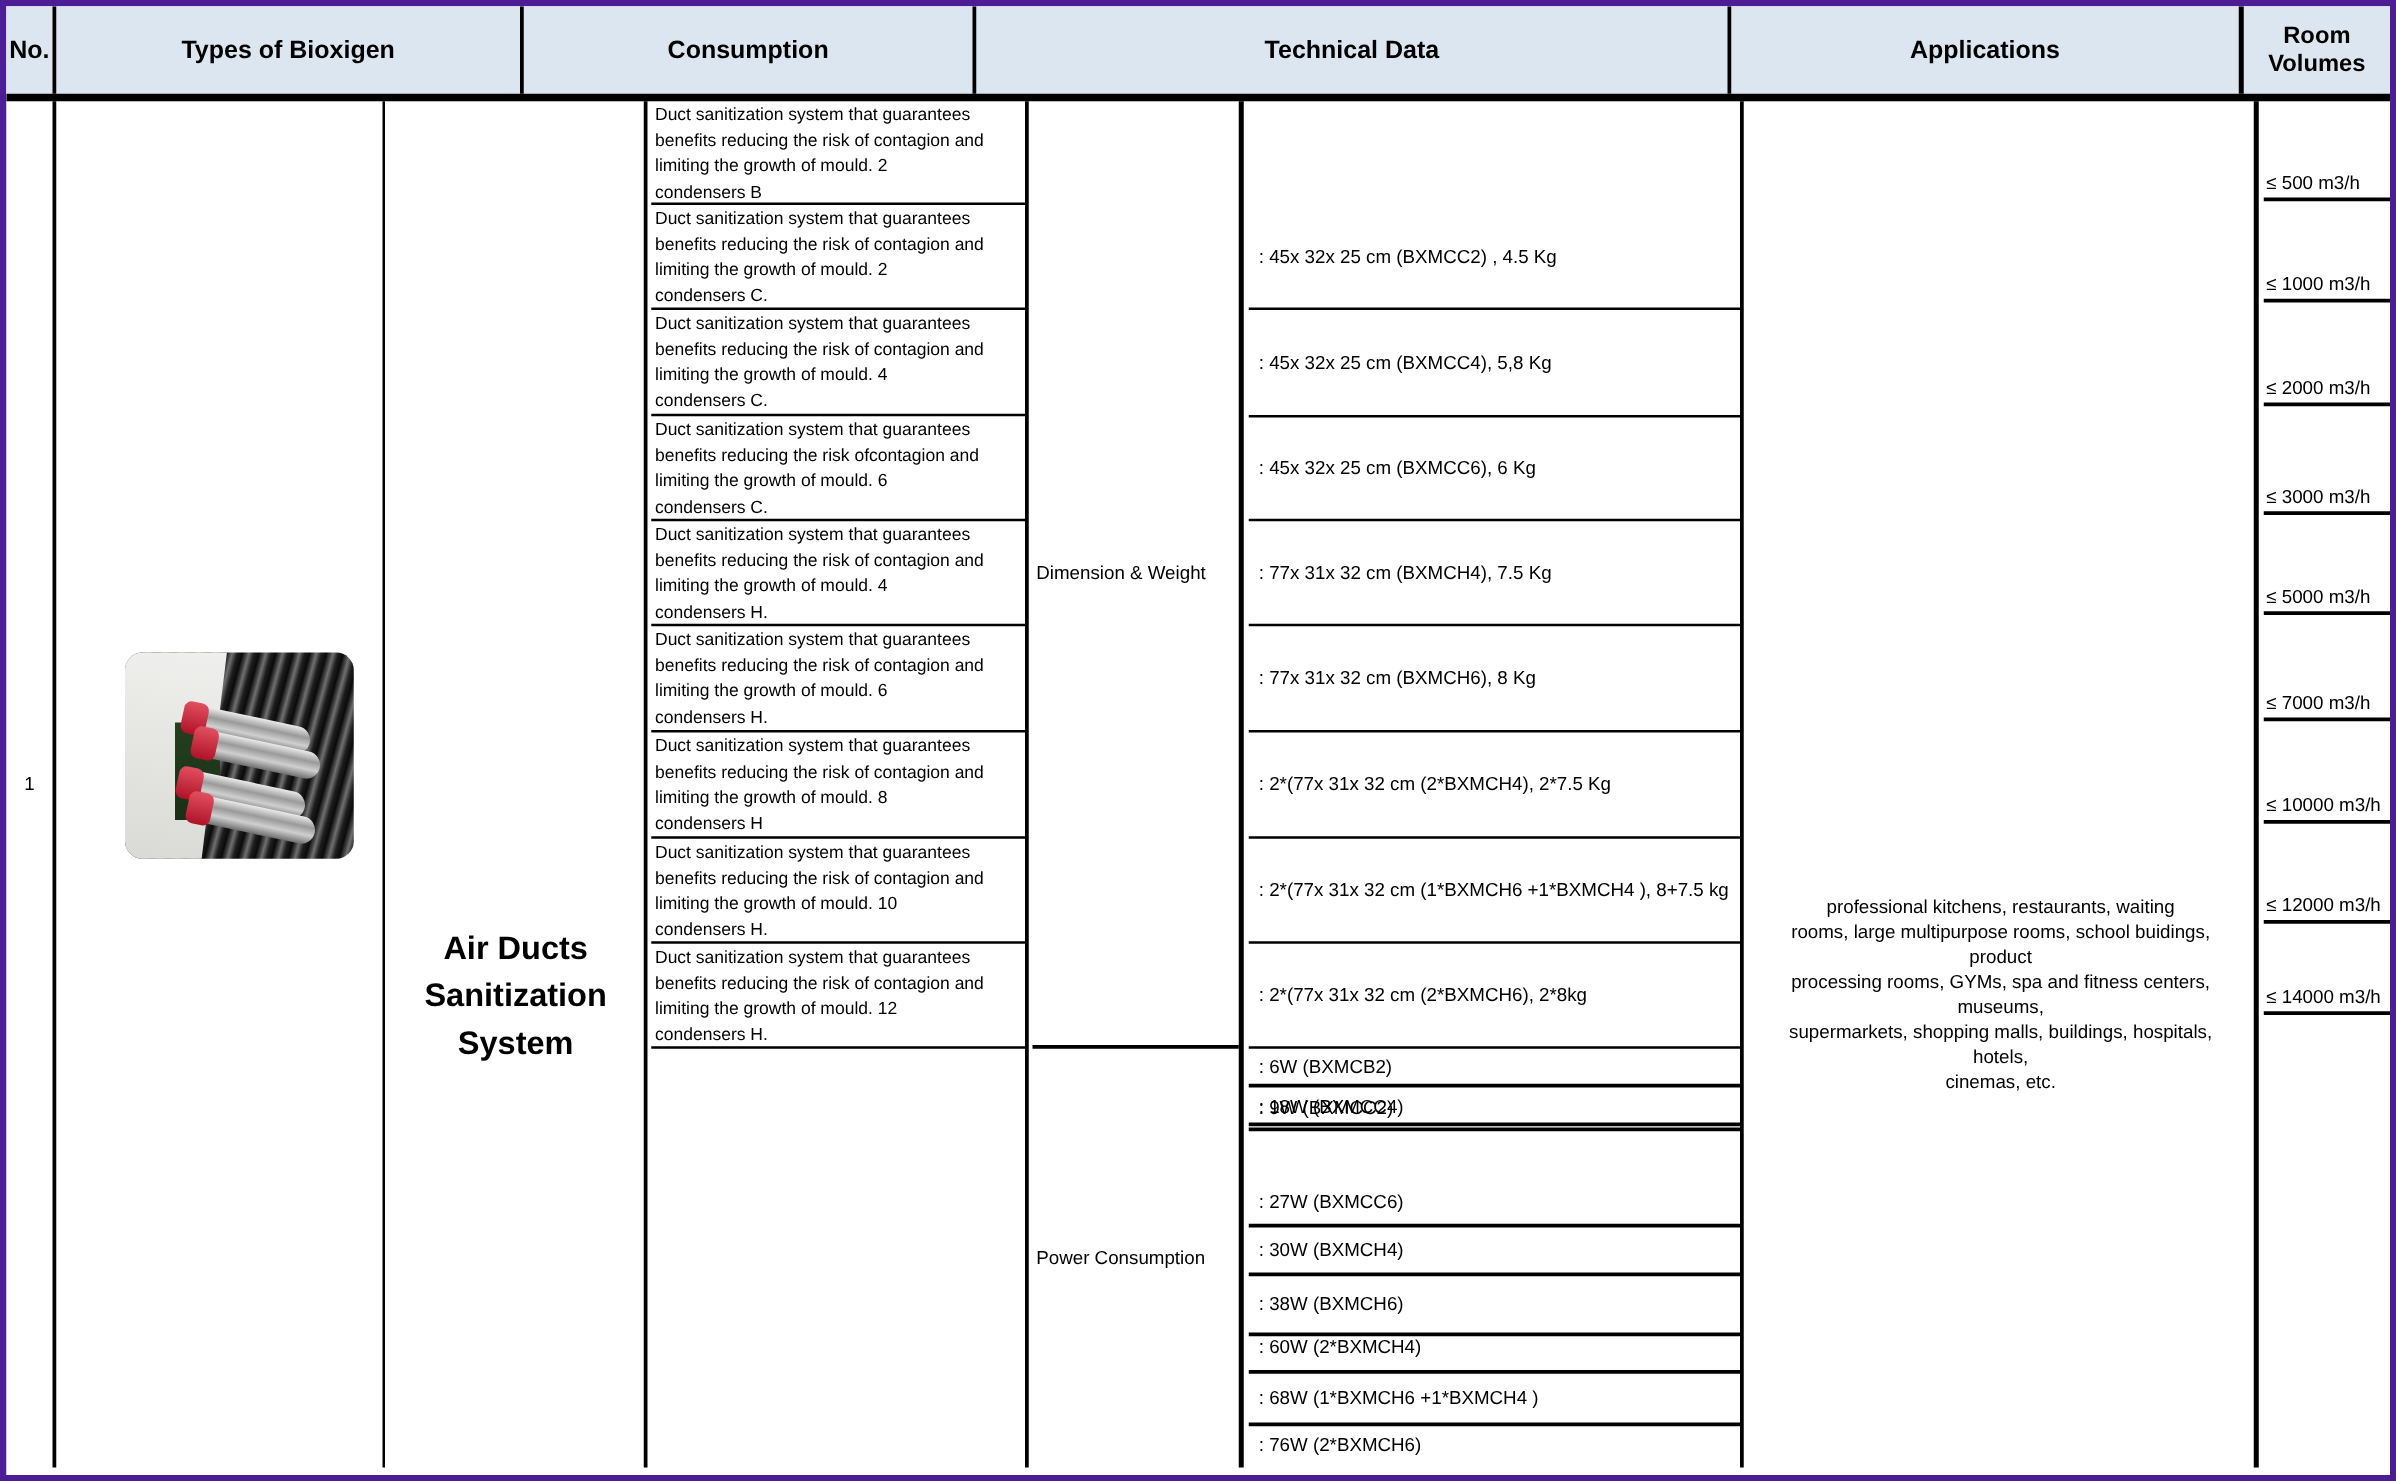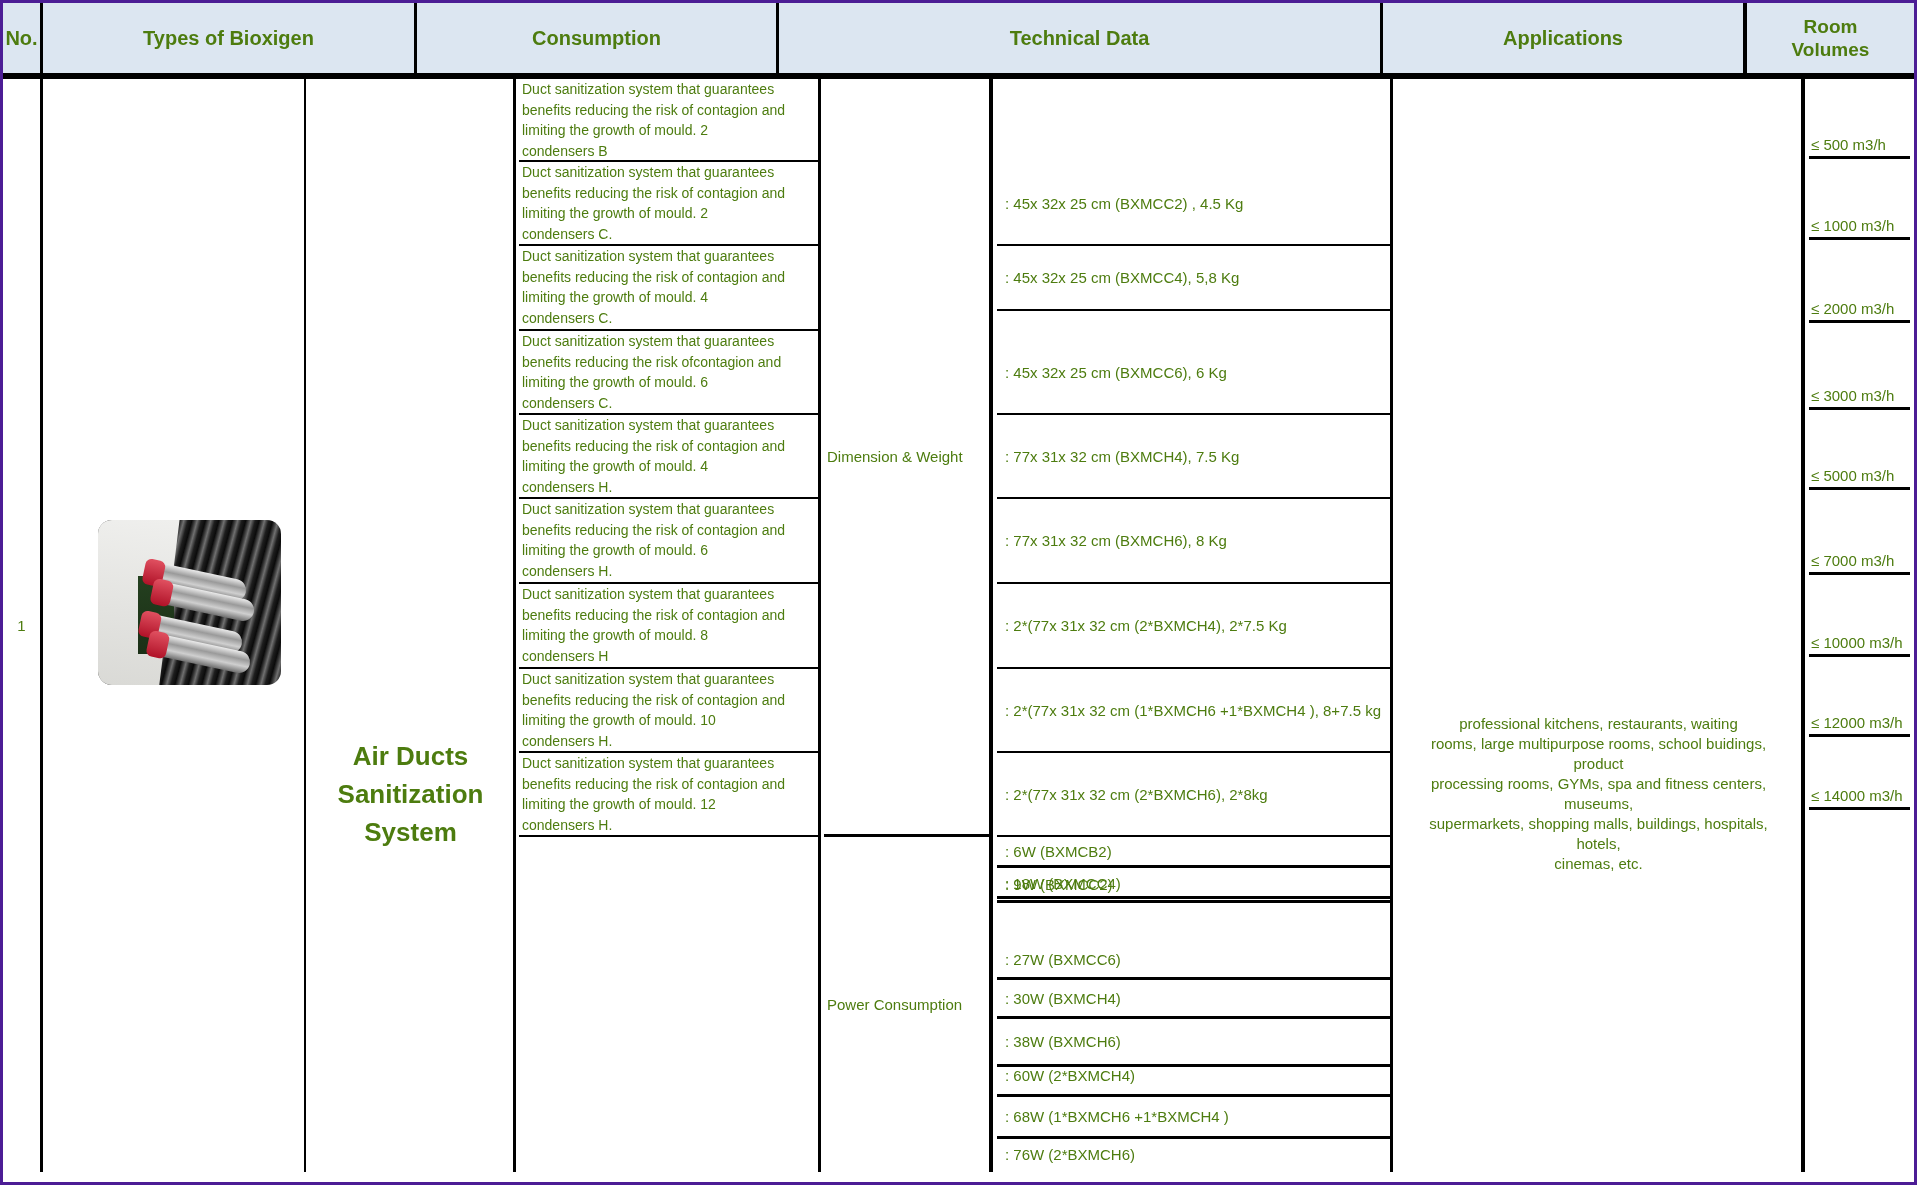--- a/index.html
+++ b/index.html
@@ -7,9 +7,9 @@
   .sheet {
     position: relative;
     width: 1917px; height: 1185px;
-    border: 3px solid #4c1d95;
+    border: 5px solid #4c1d95;
     font-family: "Liberation Sans", sans-serif;
-    color: #4d7c0f; background: #fff;
+    color: #000000; background: #fff;
     overflow: hidden;
   }
   

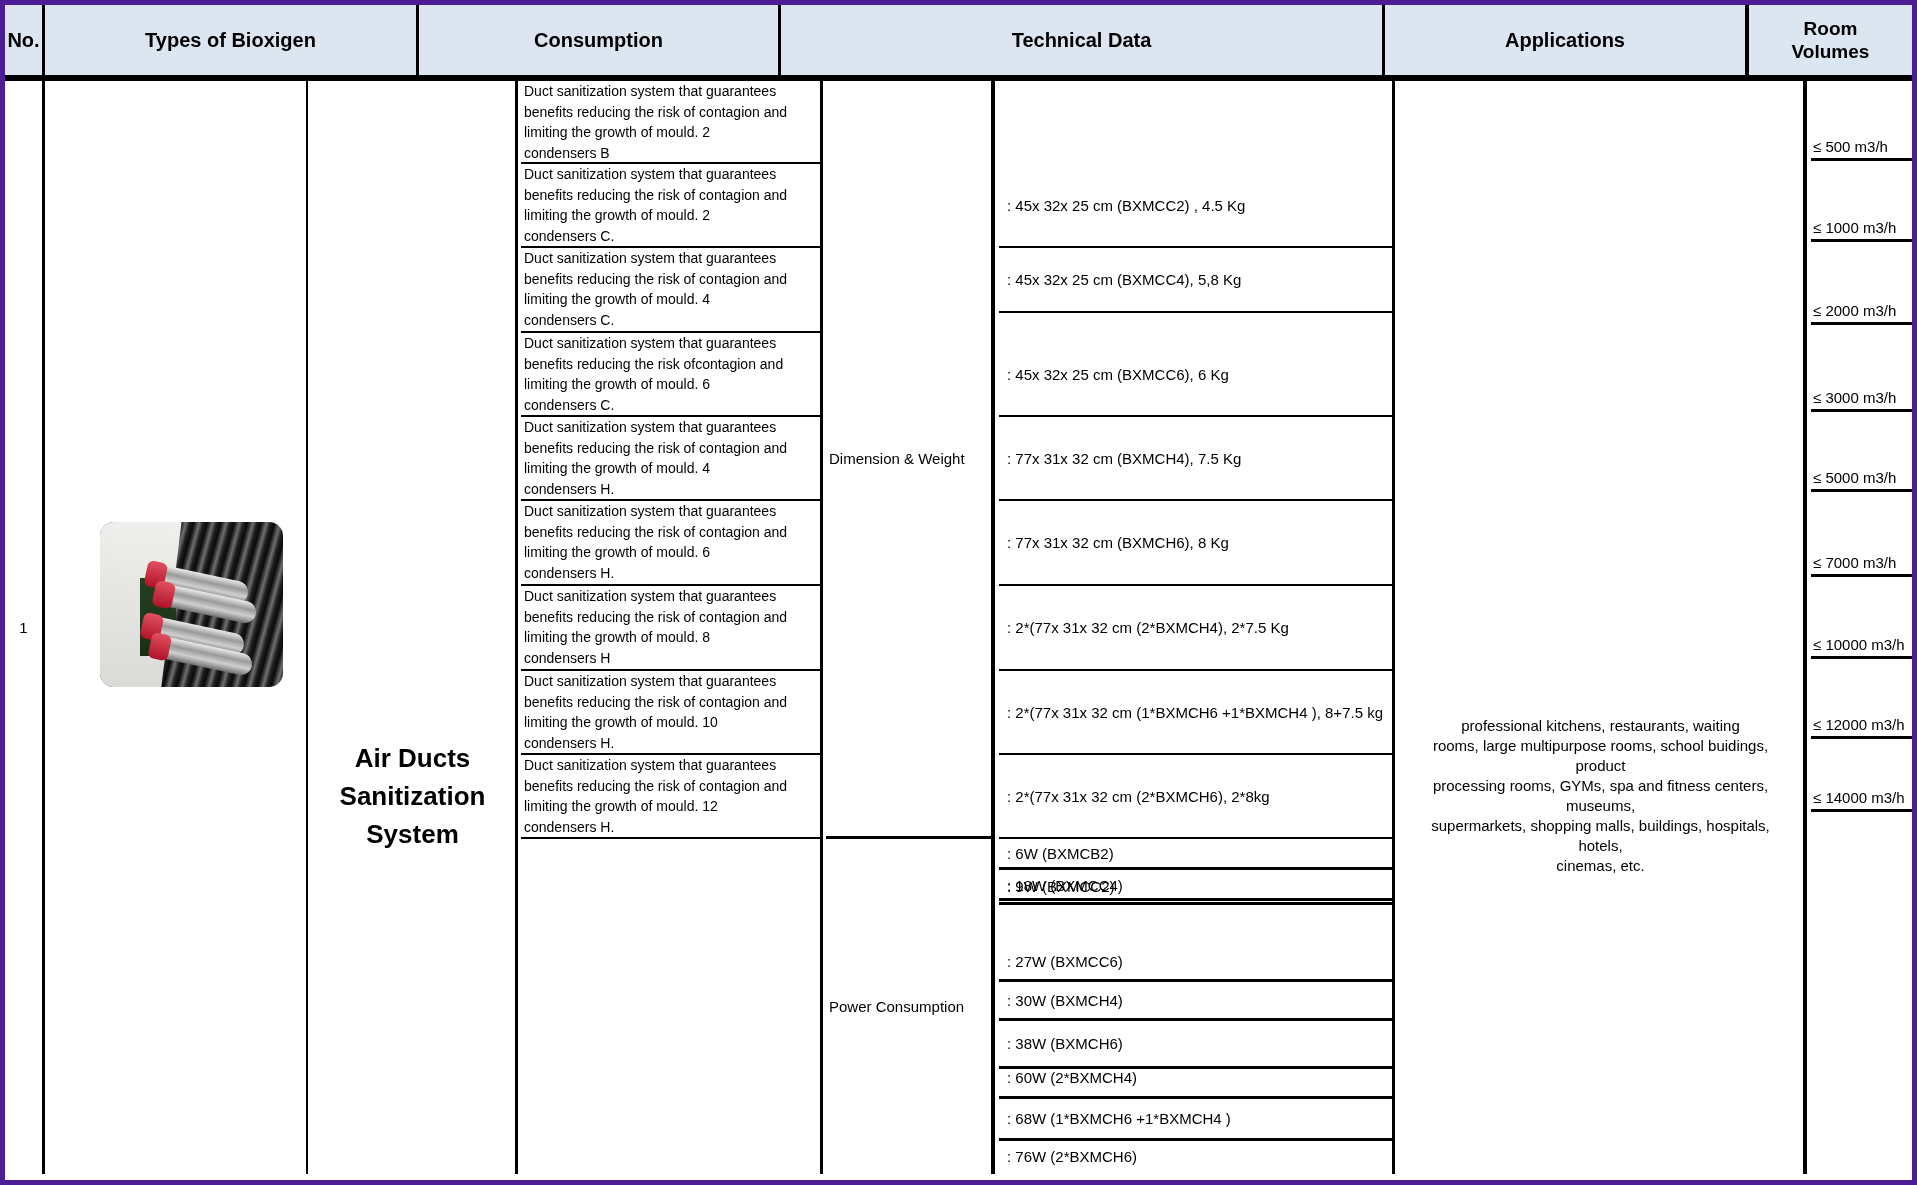--- a/index.html
+++ b/index.html
@@ -27,7 +27,7 @@
   .h-types { width: 374px; }
   .h-desc  { width: 362px; }
   .h-tech  { width: 604px; }
-  .h-apps  { width: 364px; border-right-width: 4px; }
+  .h-apps  { width: 410px; border-right-width: 4px; }
   .h-room  { flex: 1; border-right: none; font-size: 19px; }
   
   .body { position: relative; height: 1093px; }

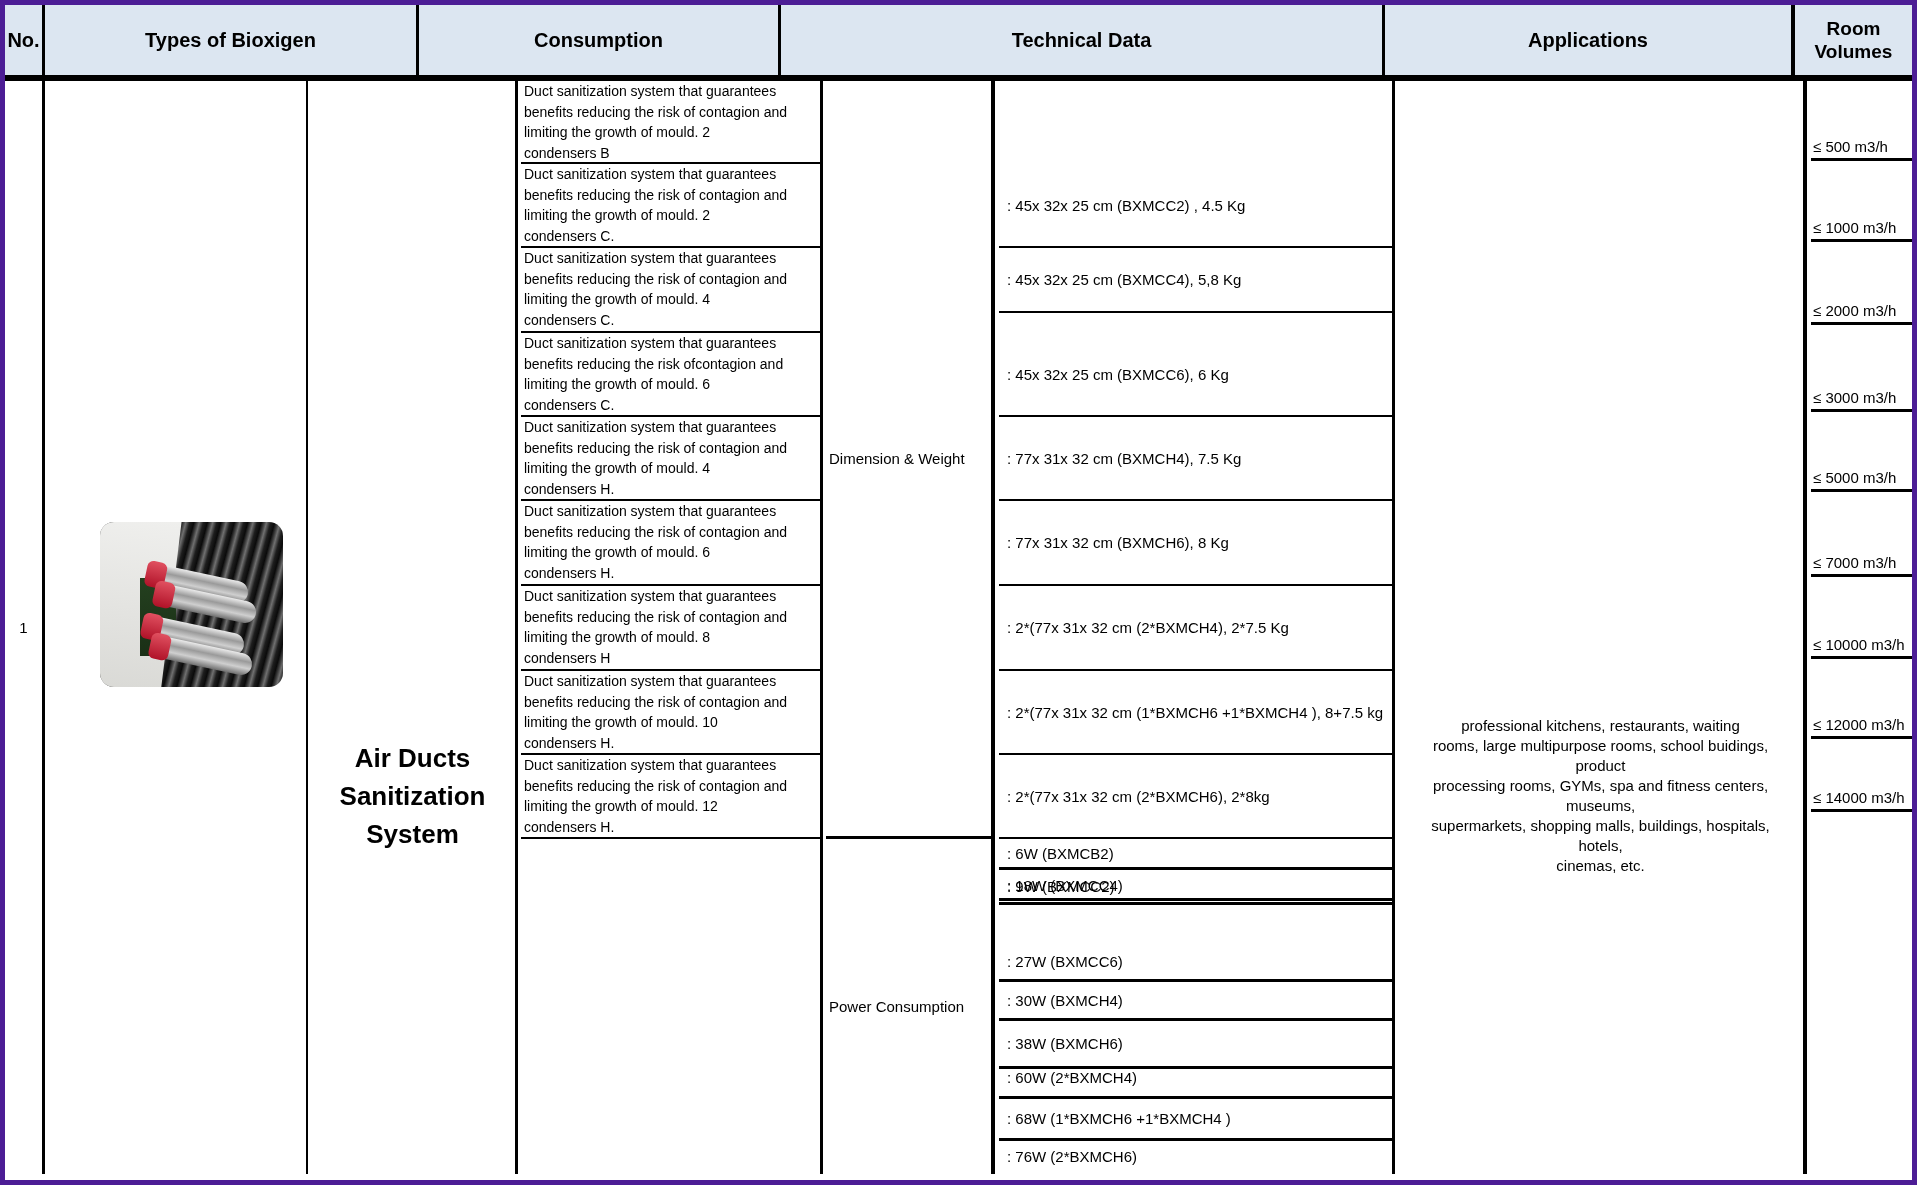--- a/index.html
+++ b/index.html
@@ -202,7 +202,7 @@
 
     <div class="col col-value">
       <div class="cell val-cell" style="top:83px;height:84px">: 45x 32x 25 cm (BXMCC2) , 4.5 Kg</div>
-      <div class="cell val-cell" style="top:167px;height:65px">: 45x 32x 25 cm (BXMCC4), 5,8 Kg</div>
+      <div class="cell val-cell" style="top:167px;height:86px">: 45x 32x 25 cm (BXMCC4), 5,8 Kg</div>
       <div class="cell val-cell" style="top:252px;height:84px">: 45x 32x 25 cm (BXMCC6), 6 Kg</div>
       <div class="cell val-cell" style="top:336px;height:84px">: 77x 31x 32 cm (BXMCH4), 7.5 Kg</div>
       <div class="cell val-cell" style="top:420px;height:85px">: 77x 31x 32 cm (BXMCH6), 8 Kg</div>

